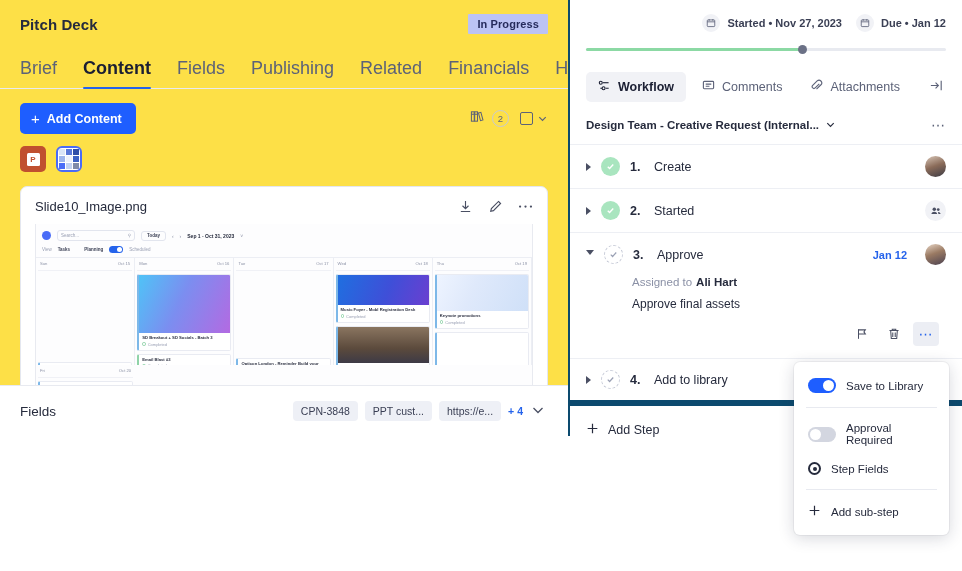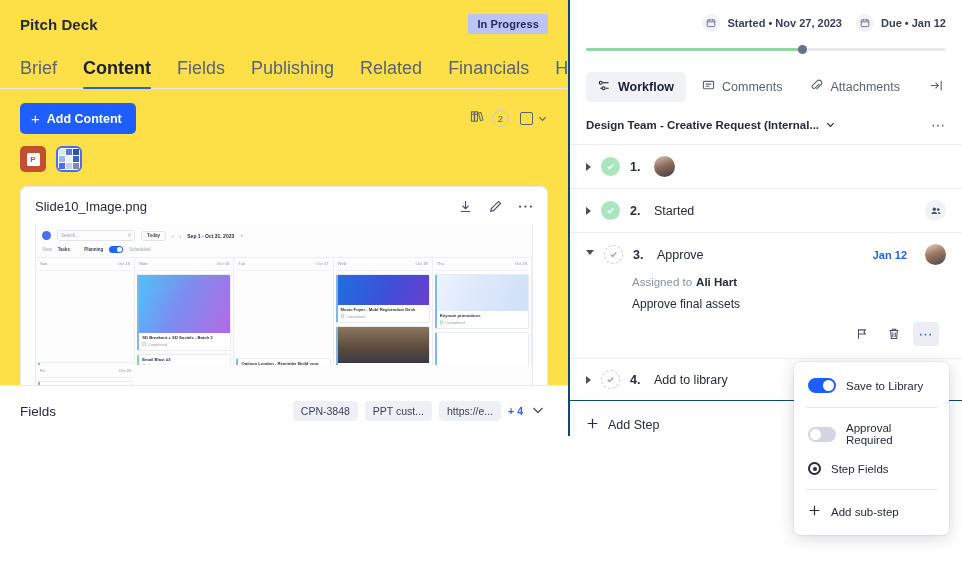--- a/index.html
+++ b/index.html
@@ -558,6 +558,7 @@
           </svg>
       </span>
       <span class="step-num">1.</span>
+      <span class="step-label">Create</span>
       <span class="avatar a1"></span>
     </div>
 

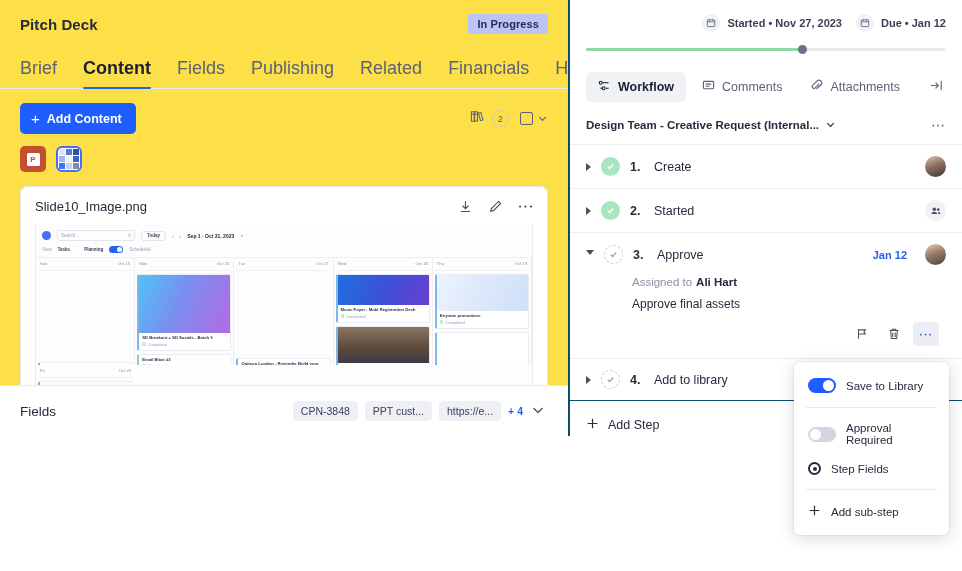--- a/index.html
+++ b/index.html
@@ -198,7 +198,7 @@
   .di.active { background:#eceef4; color:#2563eb; font-size:14px; letter-spacing:1px; }
 
   .add-step { display:flex; align-items:center; gap:9px; padding: 16px; color:#262b3d;
-    font-size:12.5px; cursor:pointer; border-top:1px solid #0c4a6e; }
+    font-size:12.5px; cursor:pointer; border-top:6px solid #0c4a6e; }
 
   
   .dropdown {

